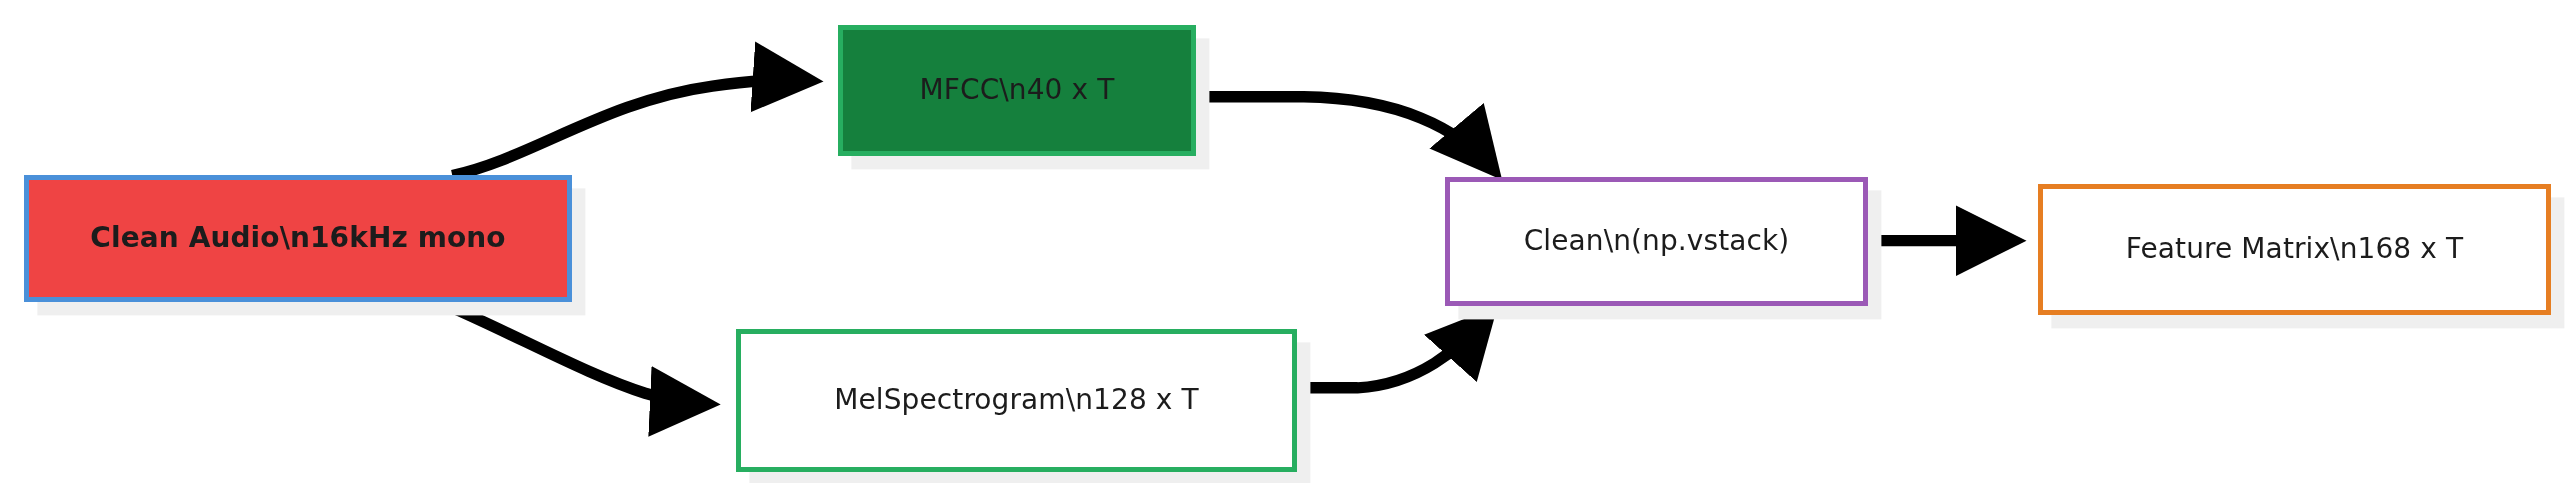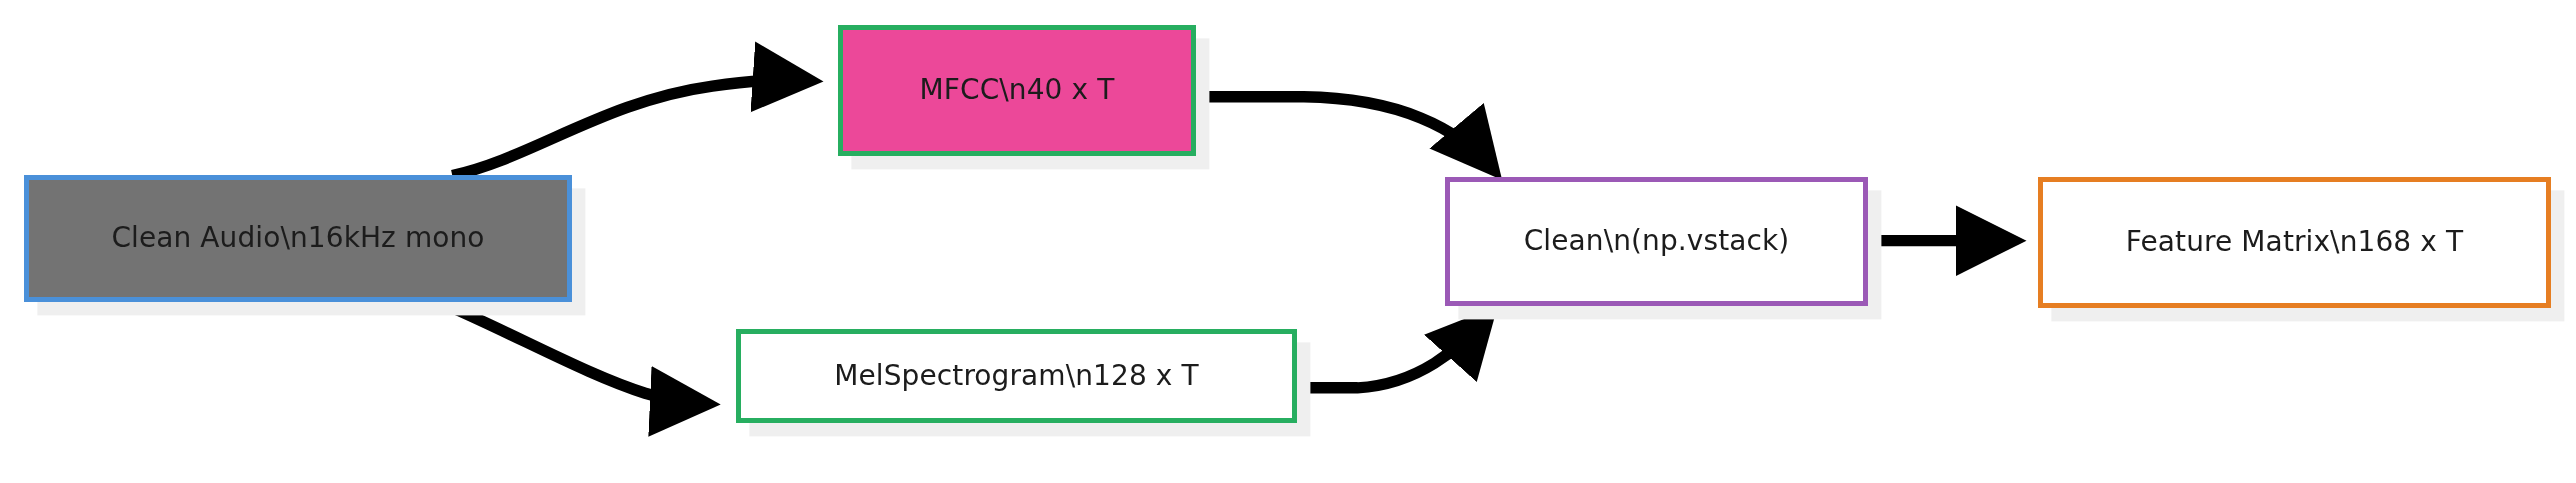--- a/index.html
+++ b/index.html
@@ -80,7 +80,7 @@
     <span class="node-label">Clean Audio\n16kHz mono</span>
   </div>
 
-  <div class="node" id="node-mfcc" style="border-color: rgb(39, 174, 96); background: #ec4899; box-shadow: rgb(239, 239, 239) 13.4px 13.4px 0px 0px;">
+  <div class="node" id="node-mfcc" style="border-color: rgb(39, 174, 96); background: #15803d; box-shadow: rgb(239, 239, 239) 13.4px 13.4px 0px 0px;">
     <span class="node-label">MFCC\n40 x T</span>
   </div>
 

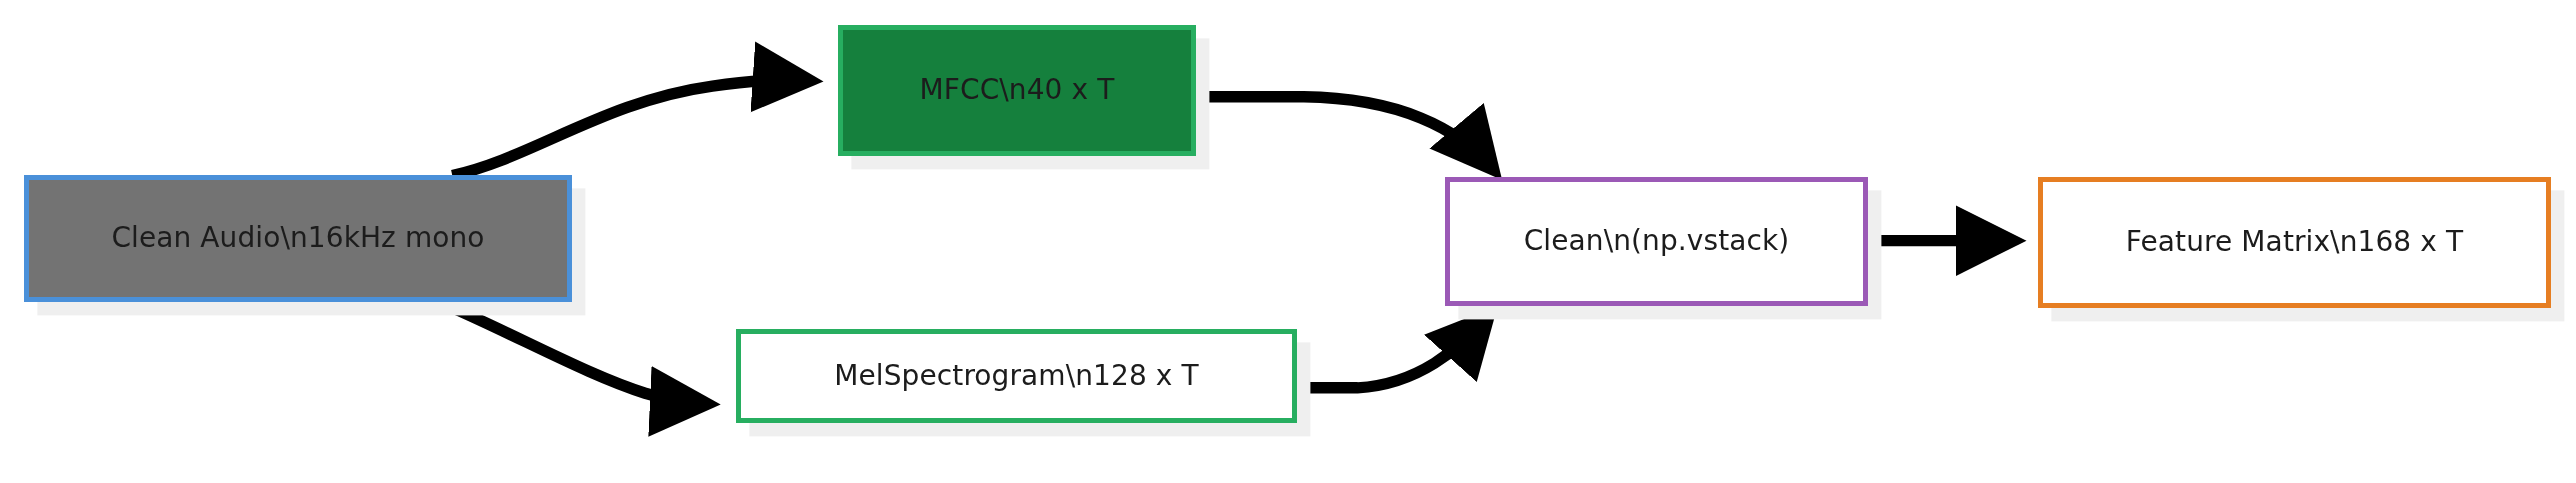--- a/index.html
+++ b/index.html
@@ -76,7 +76,7 @@
     <path d="M 2782 358 L 2995 358" fill="none" stroke="#000000" stroke-width="17" stroke-linecap="butt" marker-end="url(#arrowhead)"></path>
   </svg>
 
-  <div class="node" id="node-clean-audio" style="border-color: rgb(74, 144, 217); background: #737373; box-shadow: rgb(239, 239, 239) 13.4px 13.4px 0px 0px;">
+  <div class="node" id="node-clean-audio" style="border-color: rgb(74, 144, 217); background: #ef4444; box-shadow: rgb(239, 239, 239) 13.4px 13.4px 0px 0px; font-weight: bold;">
     <span class="node-label">Clean Audio\n16kHz mono</span>
   </div>
 

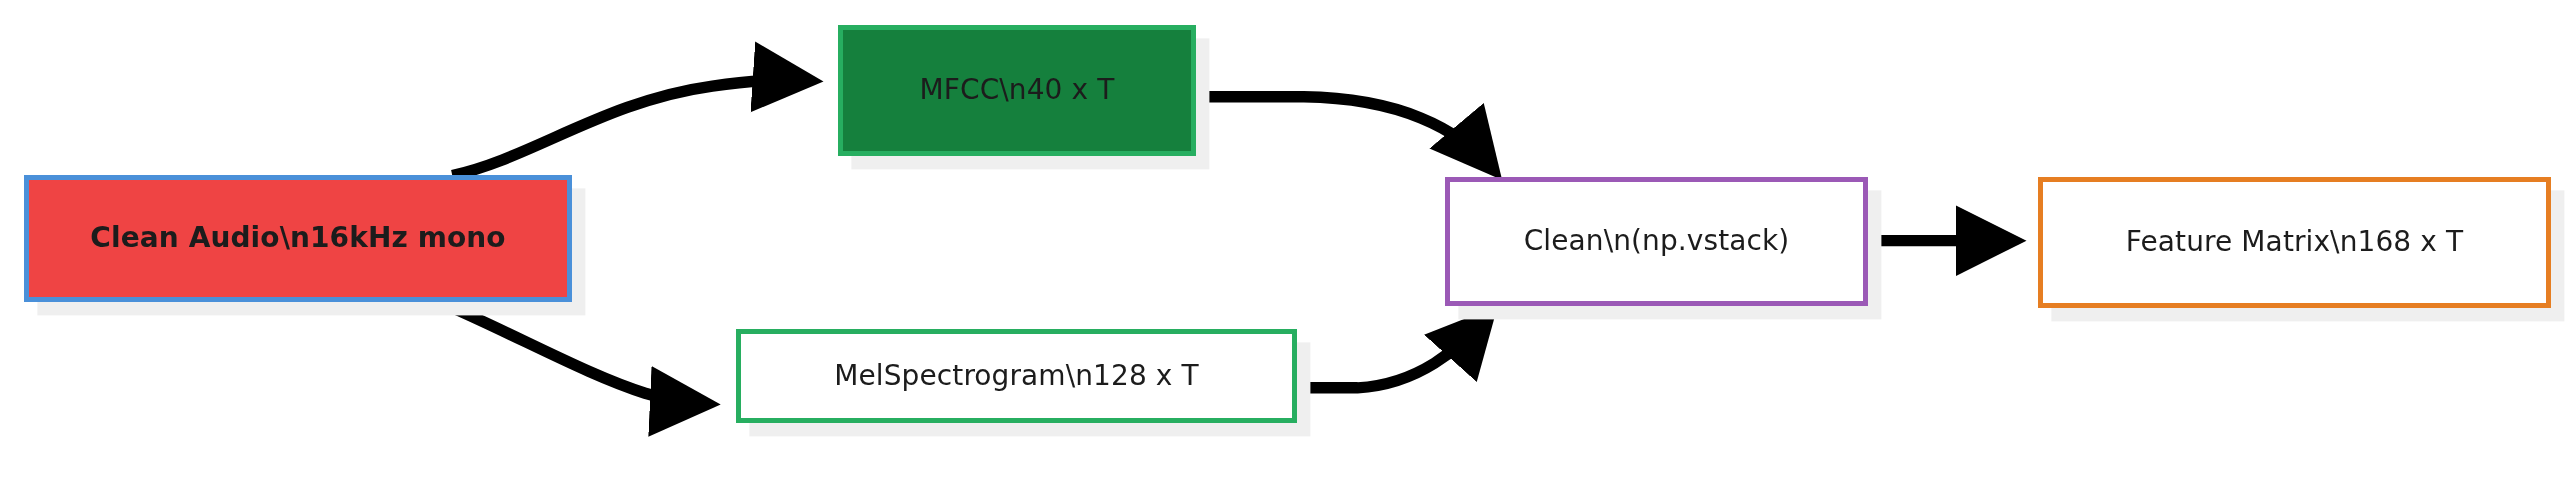--- a/index.html
+++ b/index.html
@@ -92,7 +92,7 @@
     <span class="node-label">Clean\n(np.vstack)</span>
   </div>
 
-  <div class="node" id="node-feature-matrix" style="border-color: rgb(230, 126, 34); background: rgb(255, 255, 255); box-shadow: rgb(239, 239, 239) 13.4px 13.4px 0px 0px;">
+  <div class="node" id="node-feature-matrix" style="border-color: rgb(230, 126, 34); background: rgb(255, 255, 255); box-shadow: rgb(239, 239, 239) 13.4px 13.4px 0px 0px; margin-top: 7px;">
     <span class="node-label">Feature Matrix\n168 x T</span>
   </div>
 

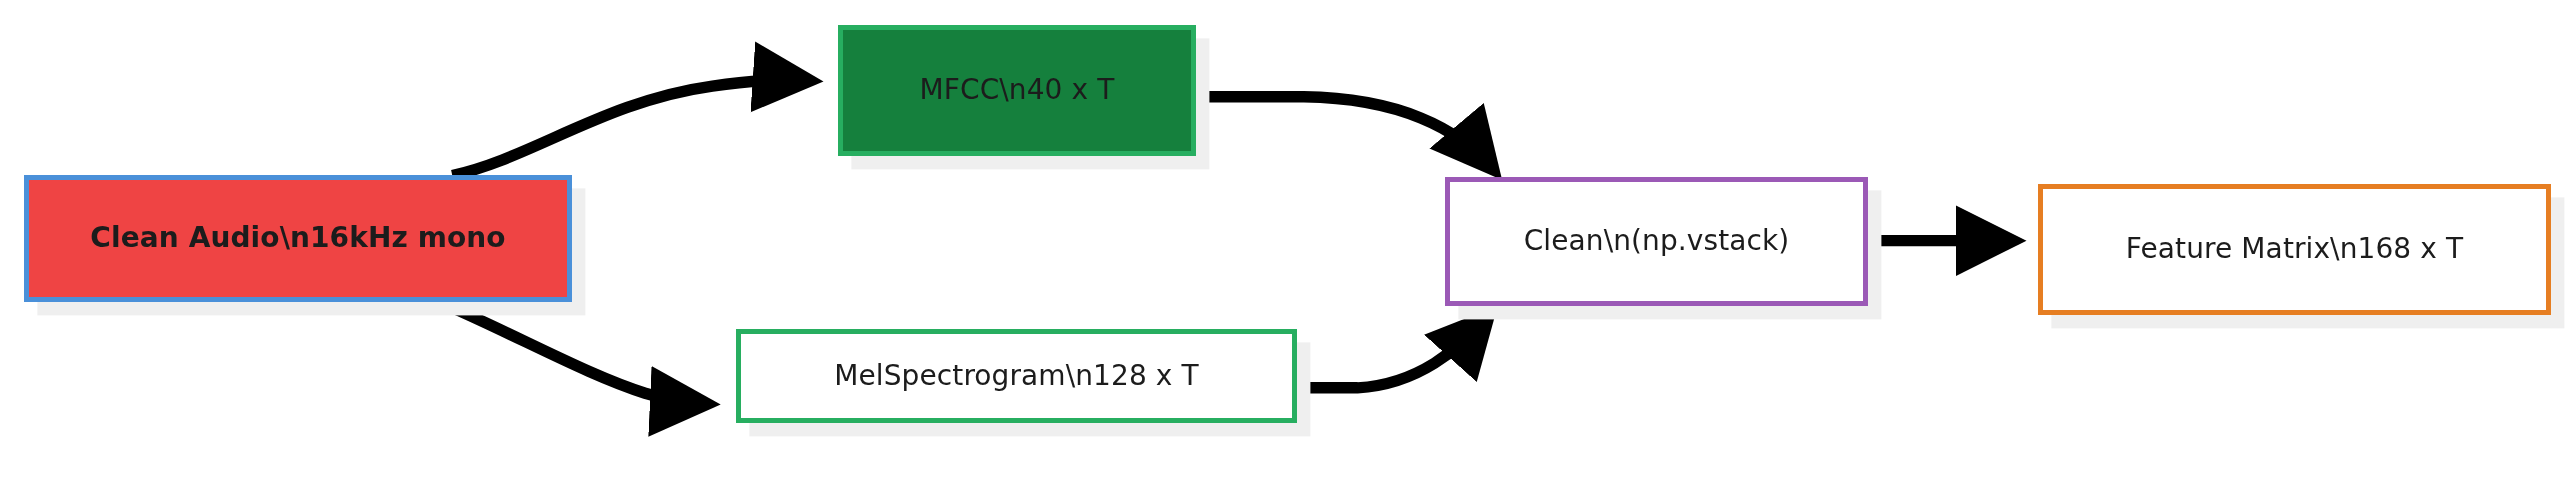--- a/index.html
+++ b/index.html
@@ -49,7 +49,7 @@
   
   #node-clean-audio     { left: 24px;   top: 175px; width: 548px; height: 127px; border-color: #4a90d9; }
   #node-mfcc            { left: 838px; top: 25px;  width: 358px; height: 131px; border-color: #27ae60; }
-  #node-melspectrogram  { left: 736px; top: 329px; width: 561px; height: 94px; border-color: #27ae60; }
+  #node-melspectrogram  { left: 736px; top: 329px; width: 561px; height: 143px; border-color: #27ae60; }
   #node-stack           { left: 1445px; top: 177px; width: 423px; height: 129px; border-color: #9b59b6; }
   #node-feature-matrix  { left: 2038px; top: 177px; width: 513px; height: 131px; border-color: #e67e22; }
 </style>

